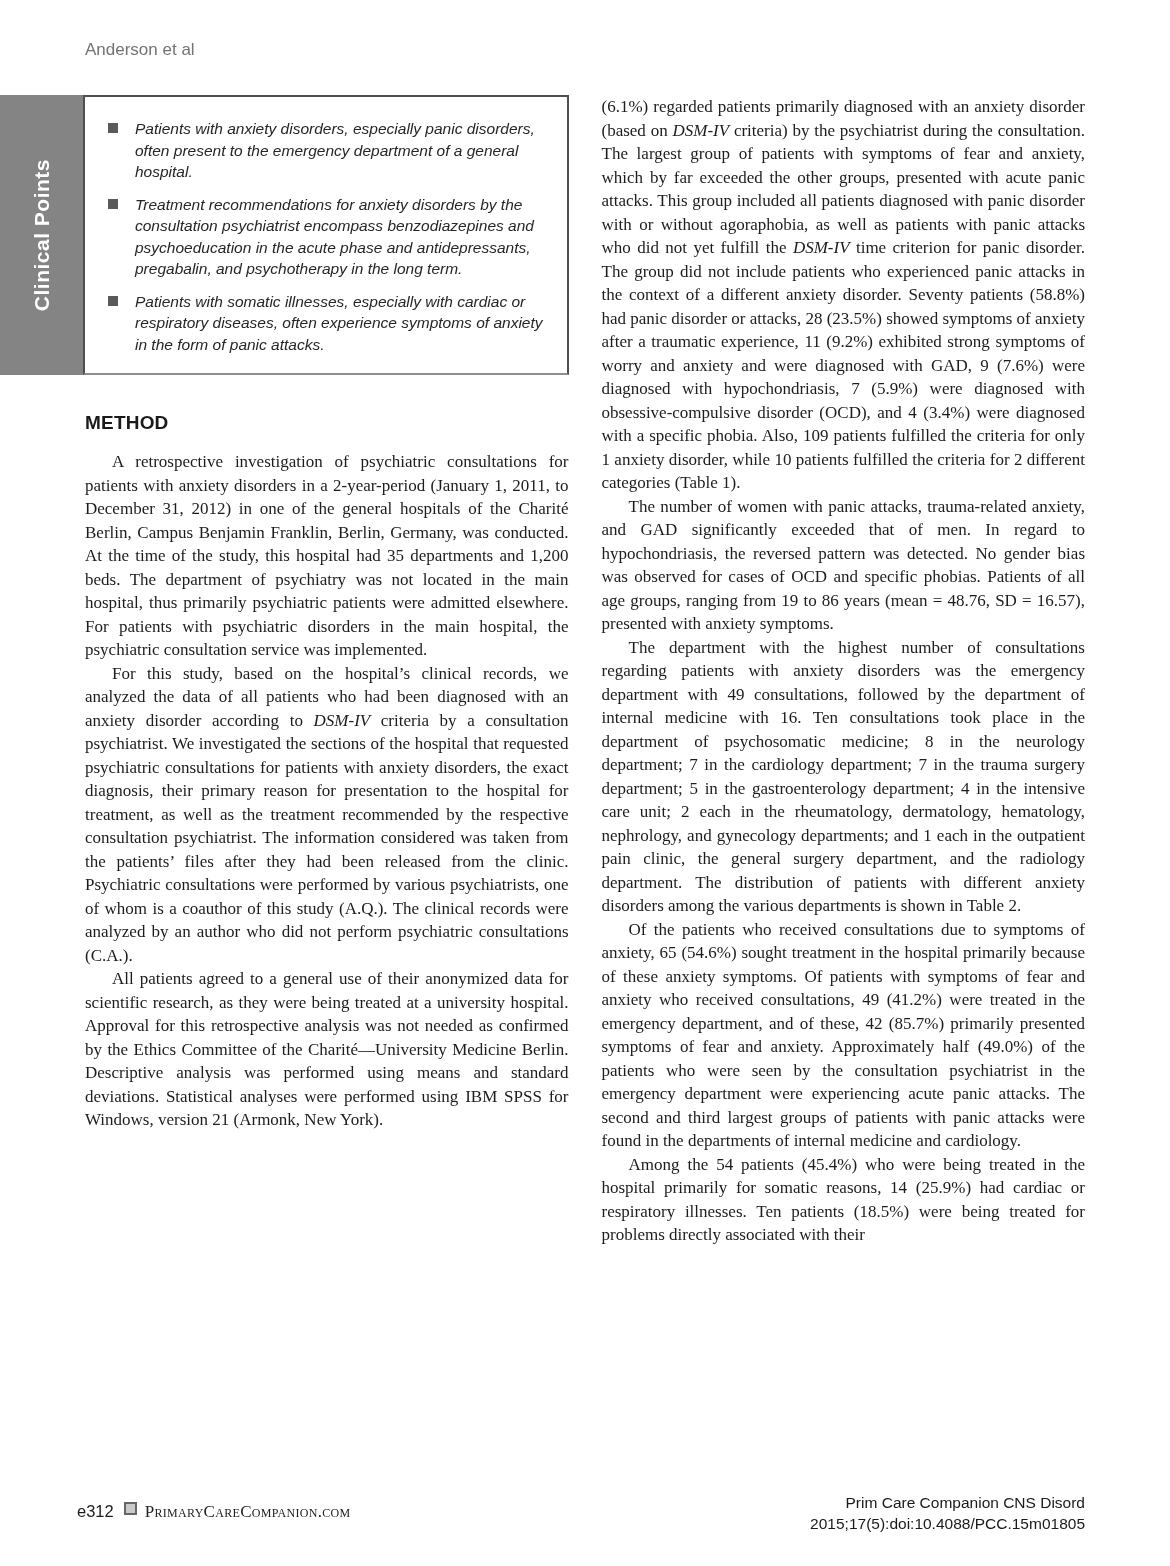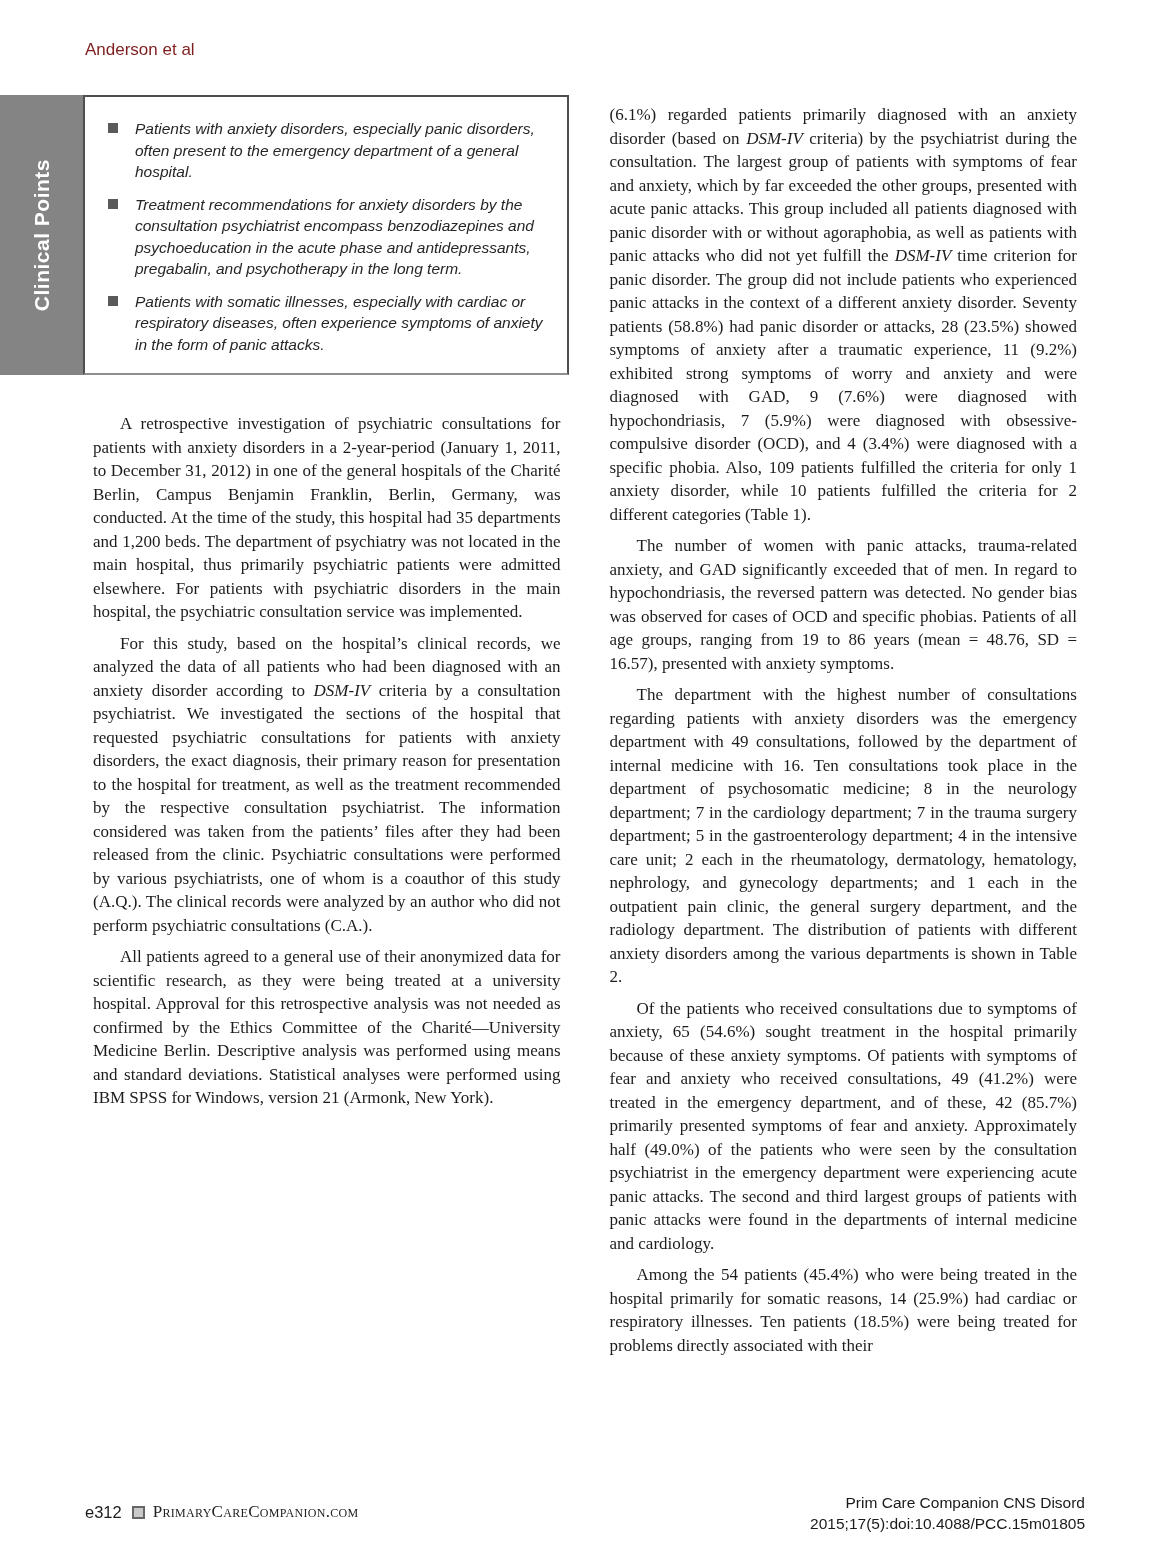--- a/index.html
+++ b/index.html
@@ -14,7 +14,7 @@
   .running-head{
     position:absolute;top:40px;left:85px;
     font-family:"Liberation Sans", sans-serif;
-    font-size:17px;color:#7f1d1d;
+    font-size:17px;color:#737373;
   }
   .content{
     position:absolute;top:95px;left:85px;width:1000px;

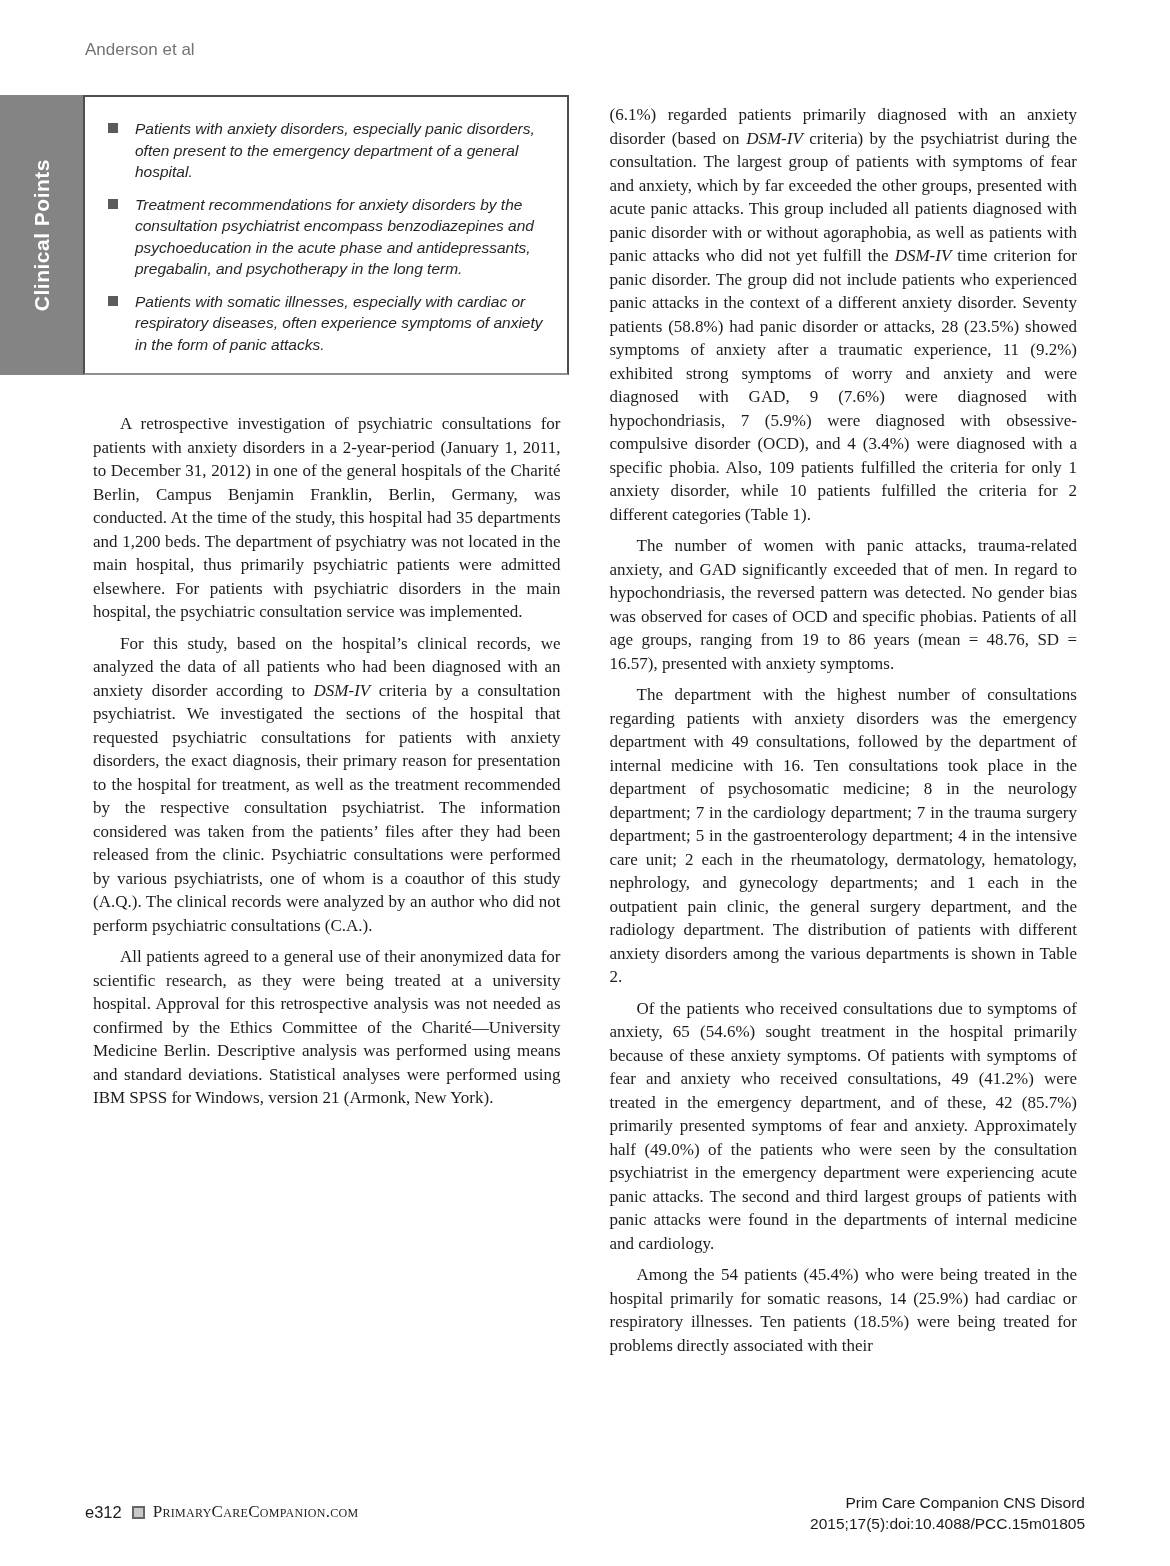--- a/index.html
+++ b/index.html
@@ -22,7 +22,7 @@
     align-items:start;
   }
   .body-para{
-    margin:8px;
+    margin:0;
     font-size:17px;line-height:23.5px;
     text-align:justify;
     hyphens:none;

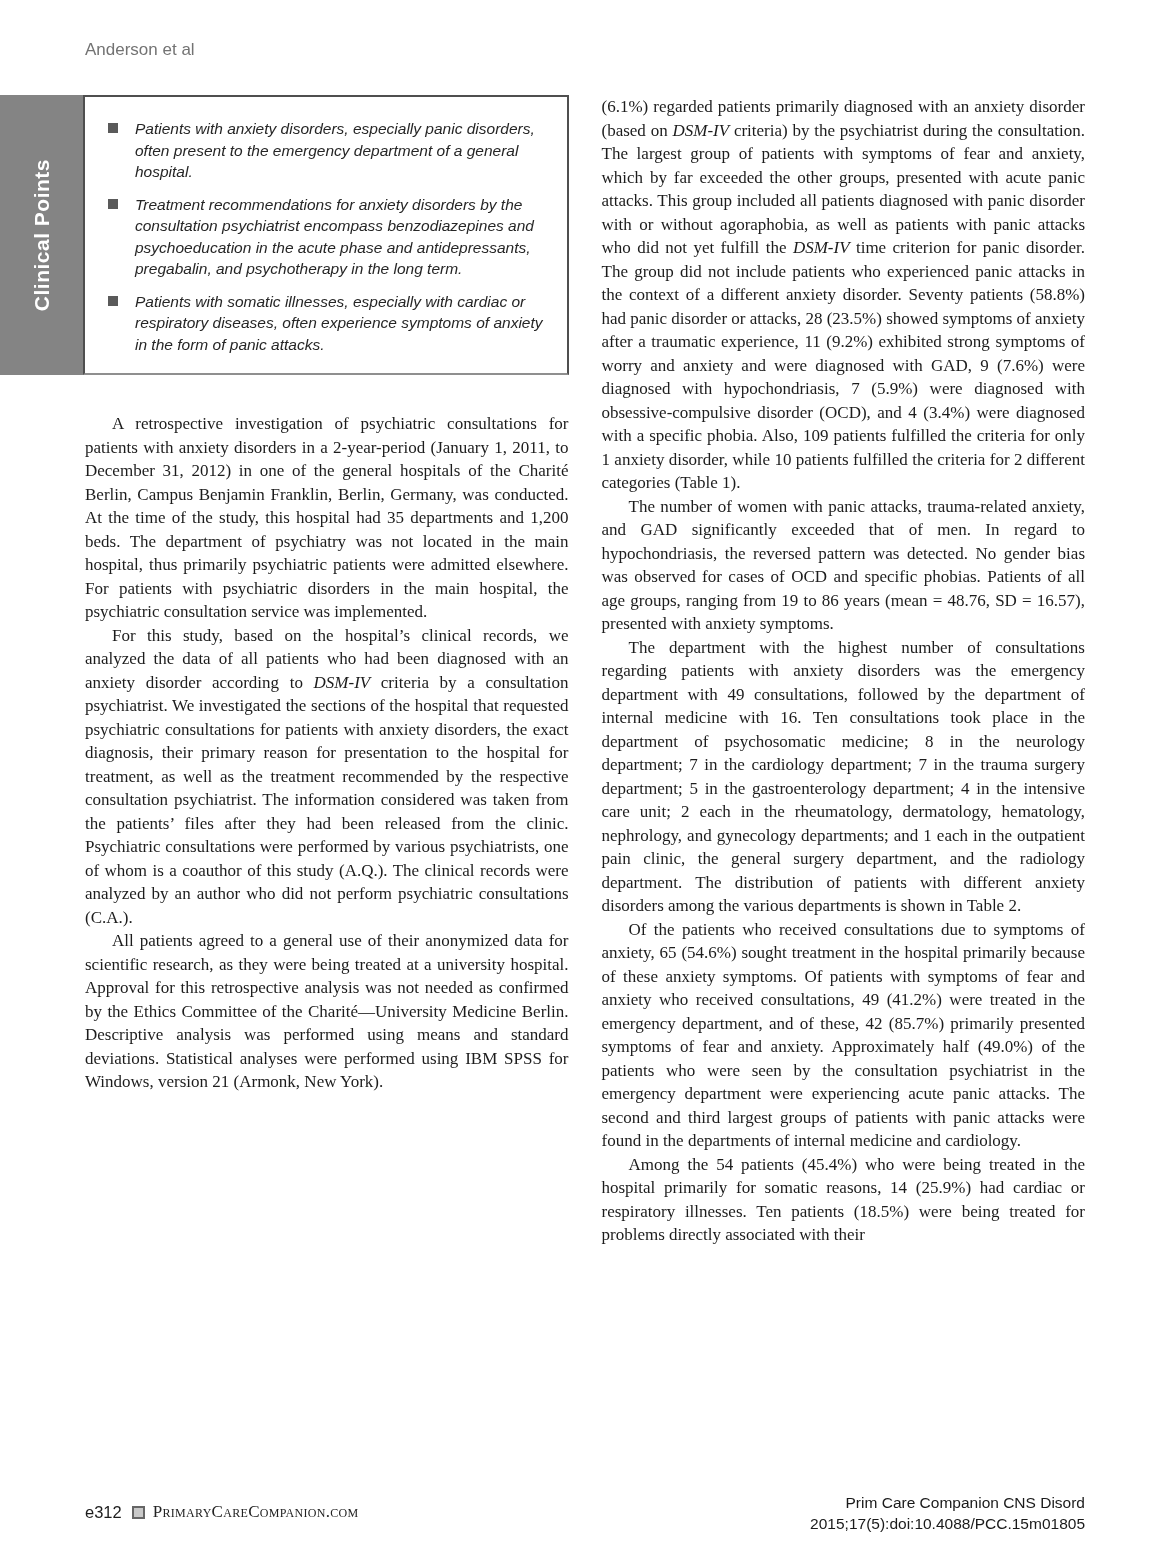--- a/index.html
+++ b/index.html
@@ -137,6 +137,7 @@
         </div>
       </div>
       <div id="left-blocks">
+          <h2 class="section-heading">METHOD</h2>
           <p class="body-para indent">A retrospective investigation of psychiatric consultations for patients with anxiety disorders in a 2-year-period (January 1, 2011, to December 31, 2012) in one of the general hospitals of the Charité Berlin, Campus Benjamin Franklin, Berlin, Germany, was conducted. At the time of the study, this hospital had 35 departments and 1,200 beds. The department of psychiatry was not located in the main hospital, thus primarily psychiatric patients were admitted elsewhere. For patients with psychiatric disorders in the main hospital, the psychiatric consultation service was implemented.</p>
           <p class="body-para indent">For this study, based on the hospital’s clinical records, we analyzed the data of all patients who had been diagnosed with an anxiety disorder according to <i>DSM-IV</i> criteria by a consultation psychiatrist. We investigated the sections of the hospital that requested psychiatric consultations for patients with anxiety disorders, the exact diagnosis, their primary reason for presentation to the hospital for treatment, as well as the treatment recommended by the respective consultation psychiatrist. The information considered was taken from the patients’ files after they had been released from the clinic. Psychiatric consultations were performed by various psychiatrists, one of whom is a coauthor of this study (A.Q.). The clinical records were analyzed by an author who did not perform psychiatric consultations (C.A.).</p>
           <p class="body-para indent">All patients agreed to a general use of their anonymized data for scientific research, as they were being treated at a university hospital. Approval for this retrospective analysis was not needed as confirmed by the Ethics Committee of the Charité—University Medicine Berlin. Descriptive analysis was performed using means and standard deviations. Statistical analyses were performed using IBM SPSS for Windows, version 21 (Armonk, New York).</p>

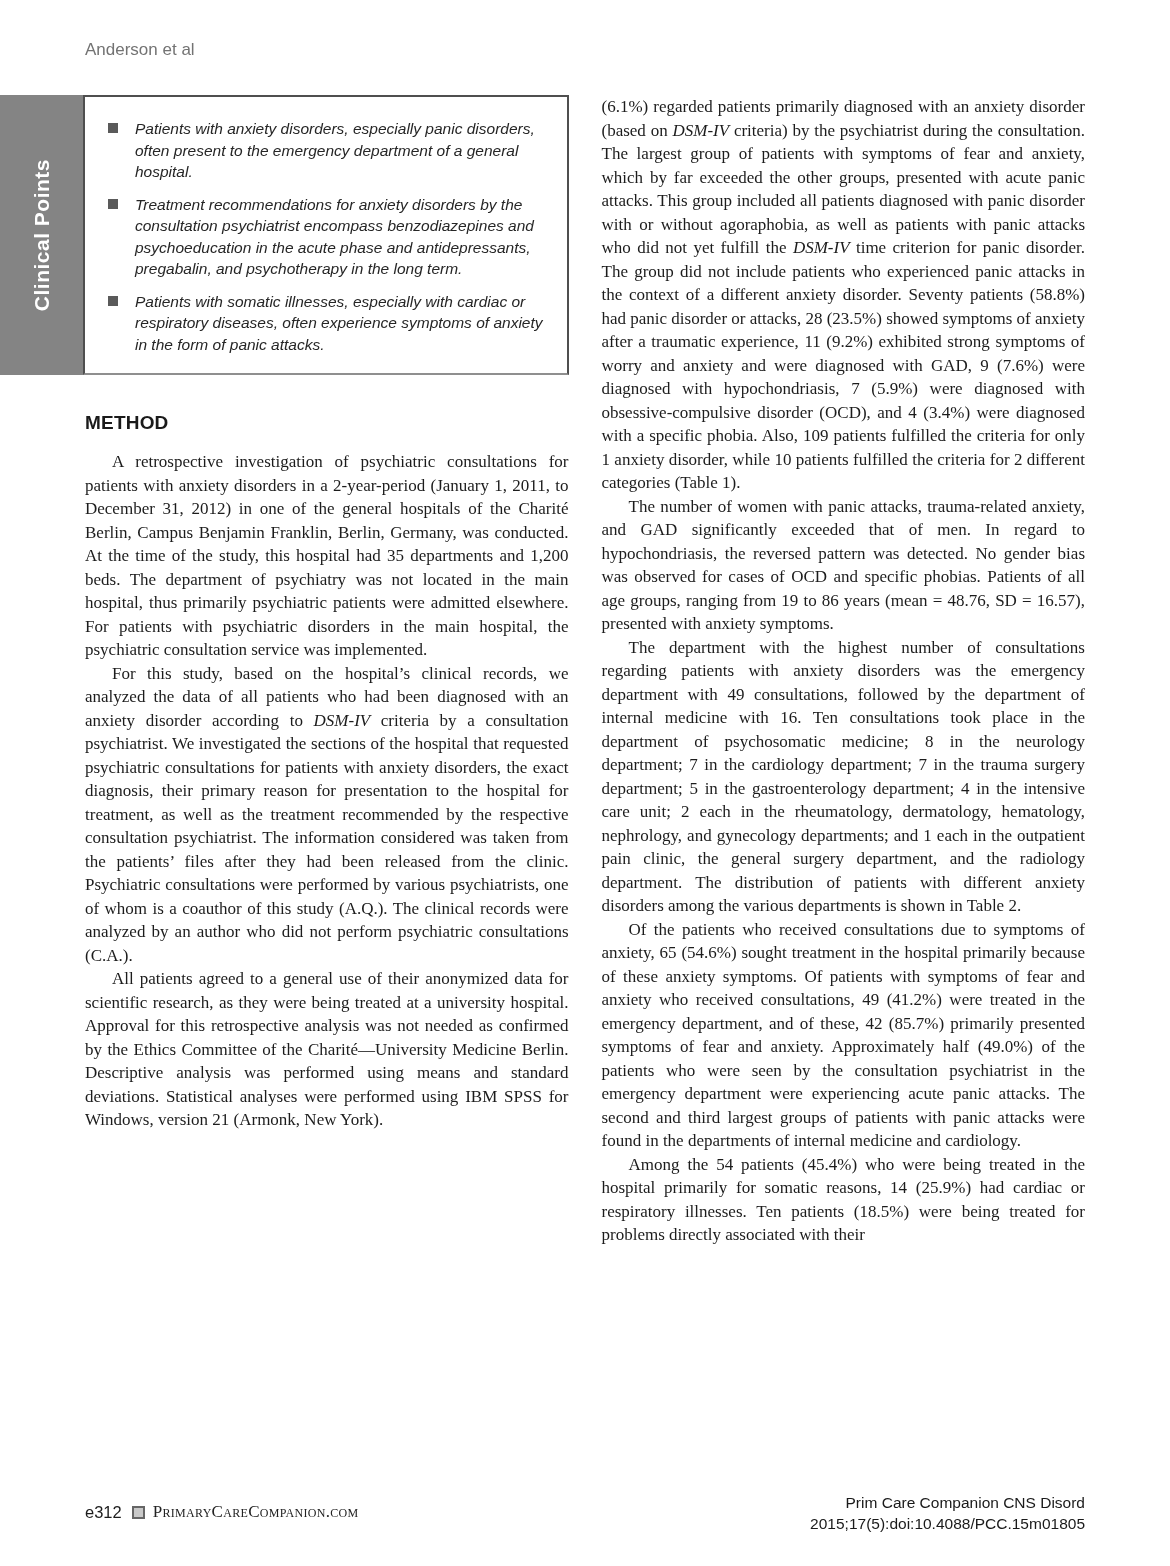--- a/index.html
+++ b/index.html
@@ -79,8 +79,8 @@
   }
   
   .footer-left{
-    position:absolute;left:85px;bottom:44px;
-    display:flex;align-items:center;
+    position:absolute;left:77px;bottom:44px;
+    display:flex;align-items:flex-start;
     font-size:17px;color:#1c1c1c;
   }
   .footer-page{

